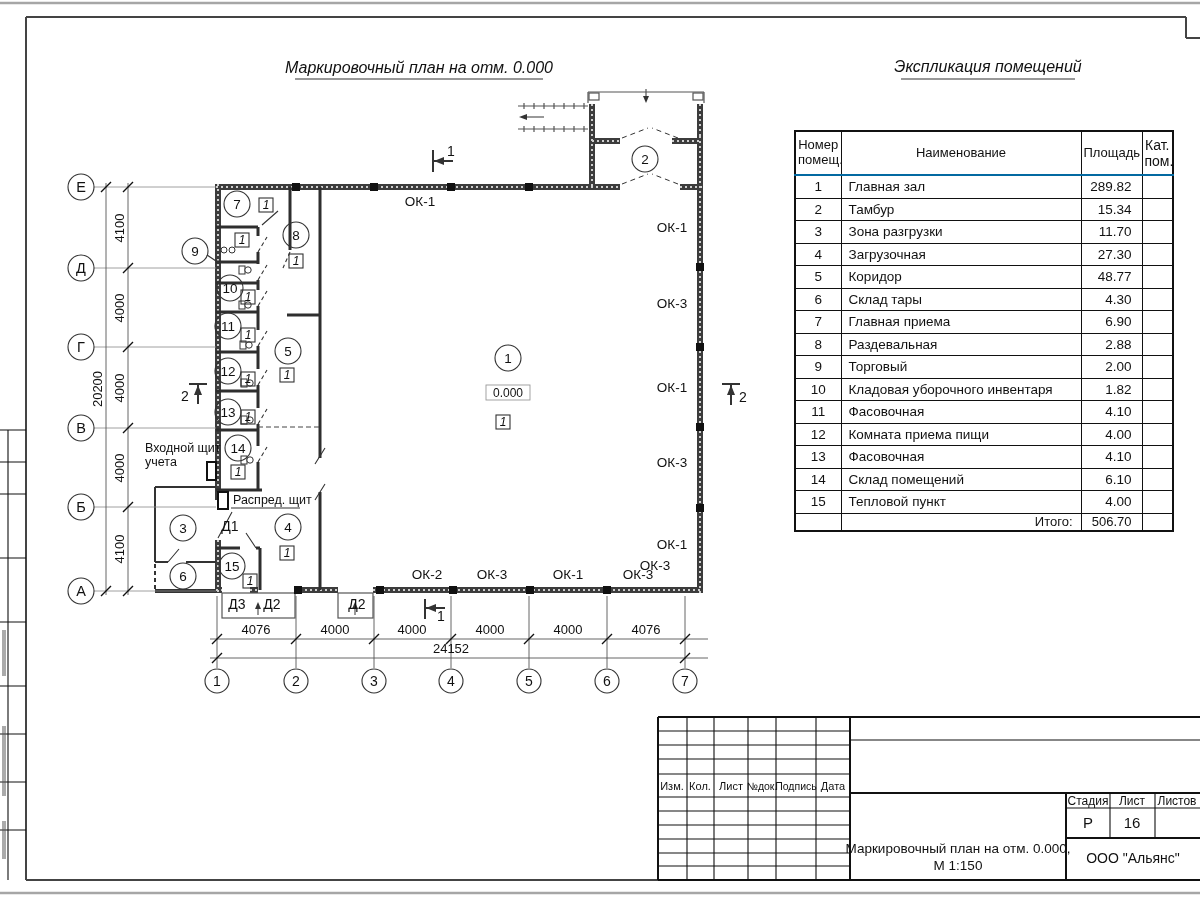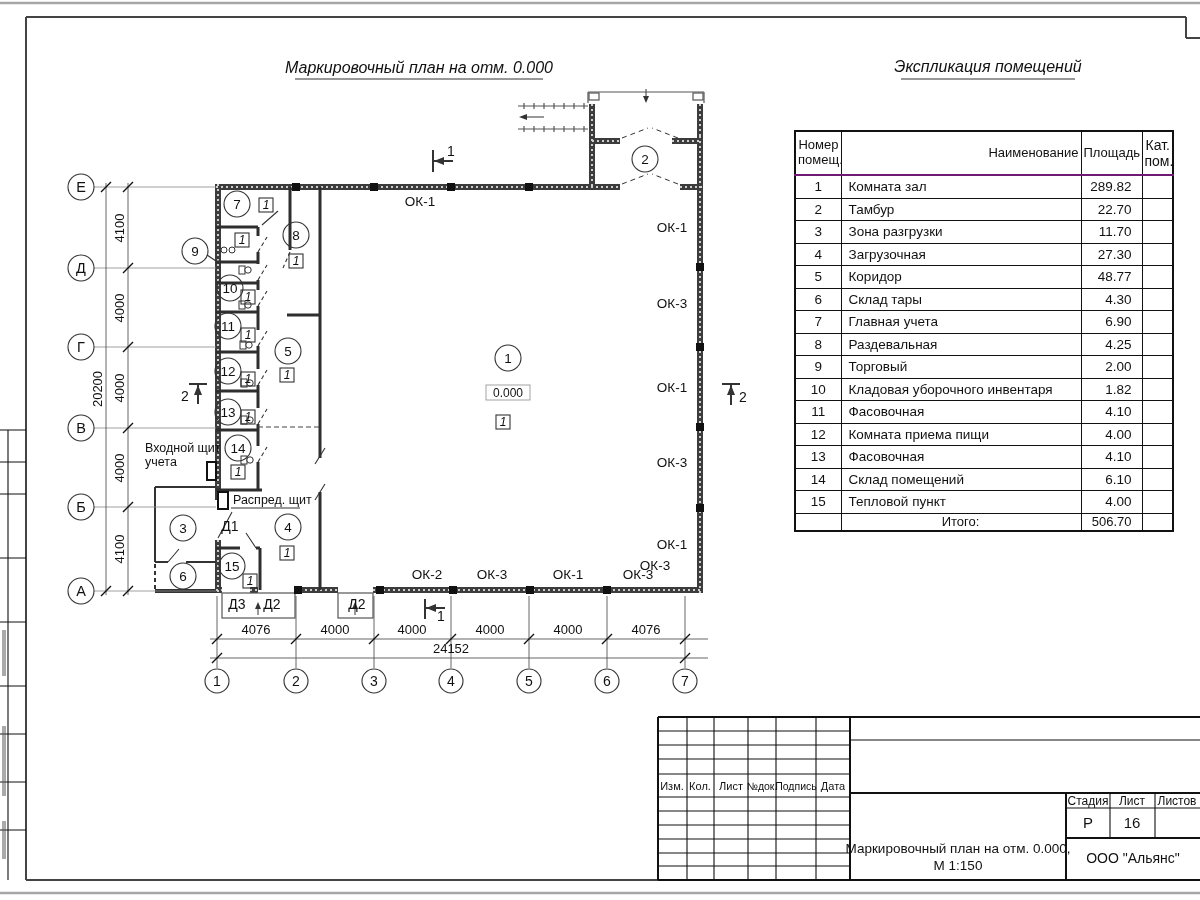--- a/index.html
+++ b/index.html
@@ -35,7 +35,7 @@
   .expl td.num{text-align:center;}
   .expl td.name{text-align:left;padding-left:7px;}
   .expl td.area{text-align:right;padding-right:10px;}
-  .expl tr.hdr th{border-bottom:2px solid #701a75;text-align:right;}
+  .expl tr.hdr th{border-bottom:2px solid #0369a1;}
   .expl tr.total td{height:16px;font-size:13px;}
   .expl tr.total td.name{text-align:center;padding-right:8px;}
 </style>

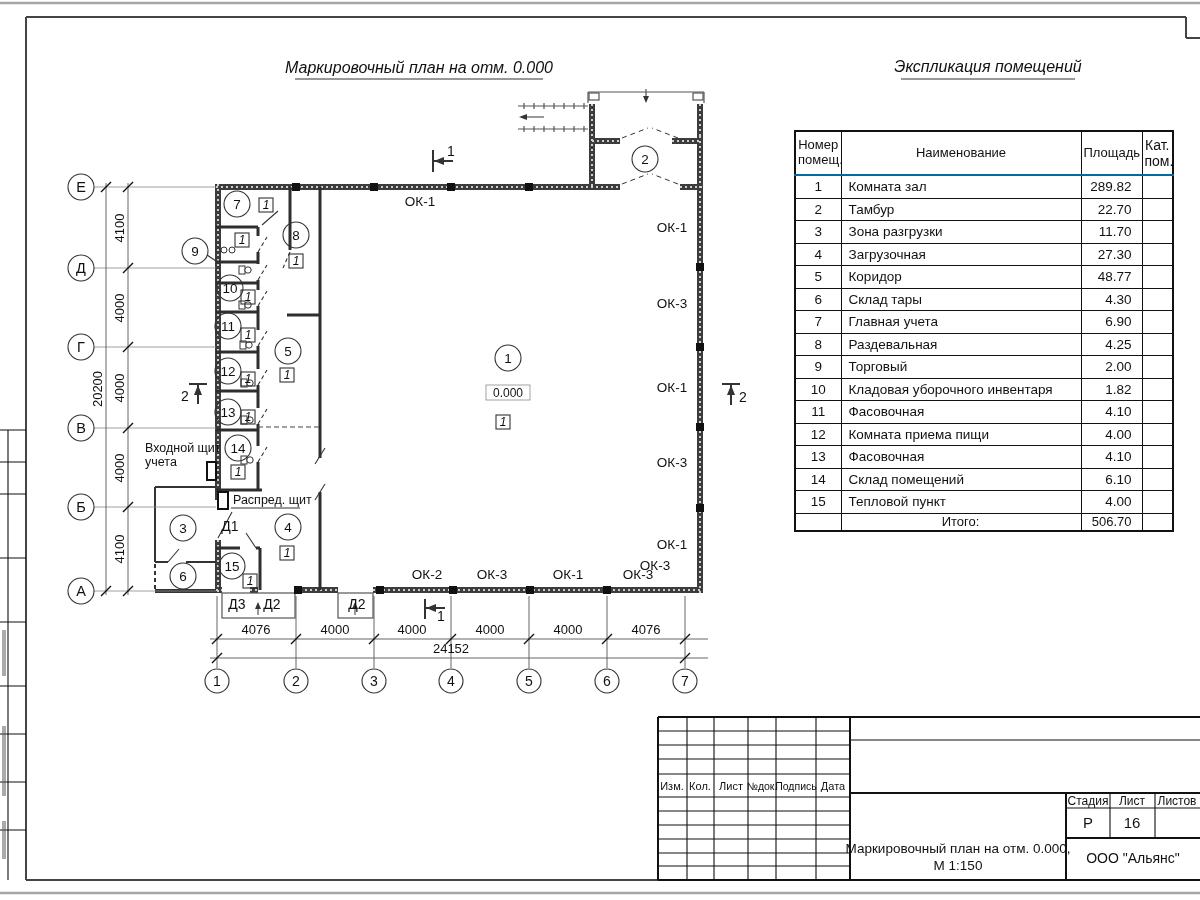--- a/index.html
+++ b/index.html
@@ -472,7 +472,7 @@
     <tbody>
       <tr>
           <td class="num">1</td>
-          <td class="name">Комната зал</td>
+          <td class="name">Главная зал</td>
           <td class="area">289.82</td>
           <td></td>
         </tr>

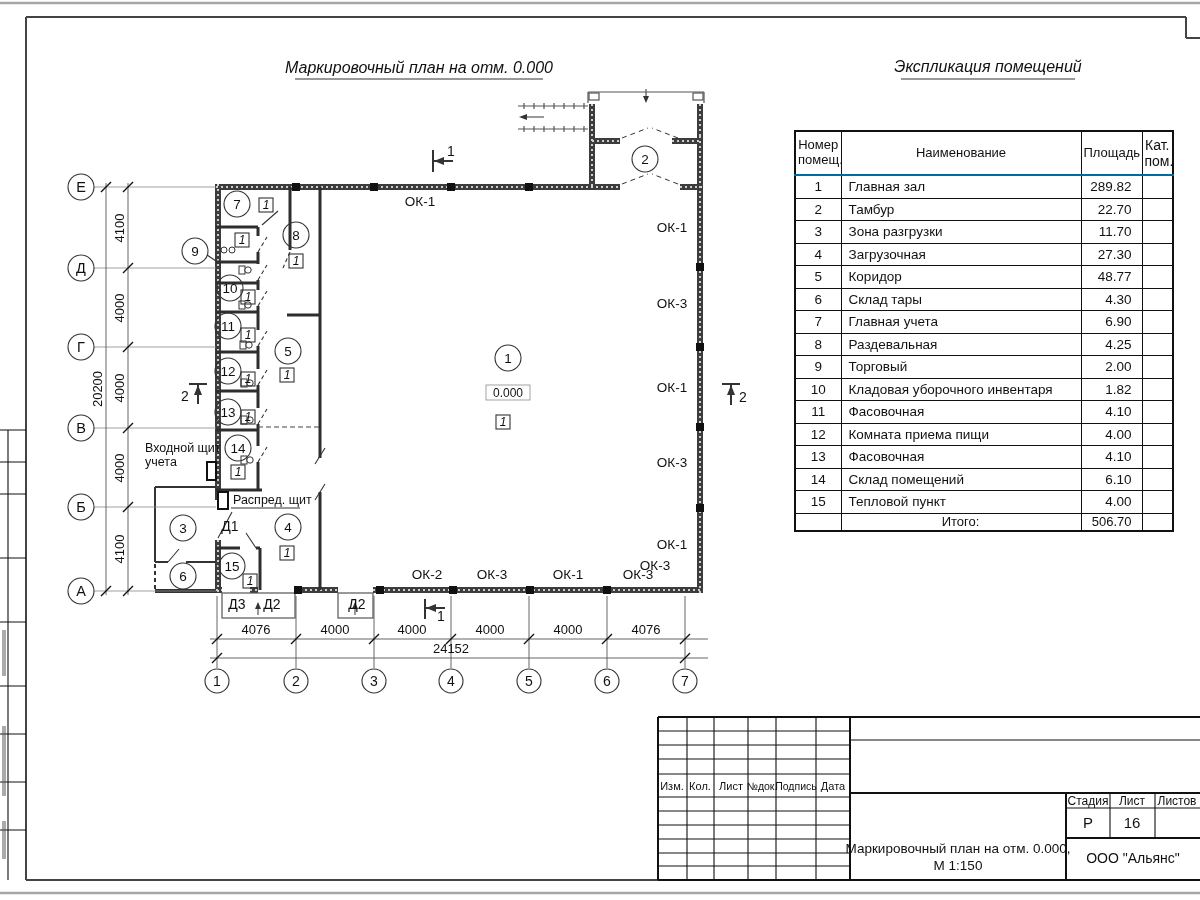--- a/index.html
+++ b/index.html
@@ -479,7 +479,7 @@
       <tr>
           <td class="num">2</td>
           <td class="name">Тамбур</td>
-          <td class="area">22.70</td>
+          <td class="area">15.34</td>
           <td></td>
         </tr>
       <tr>

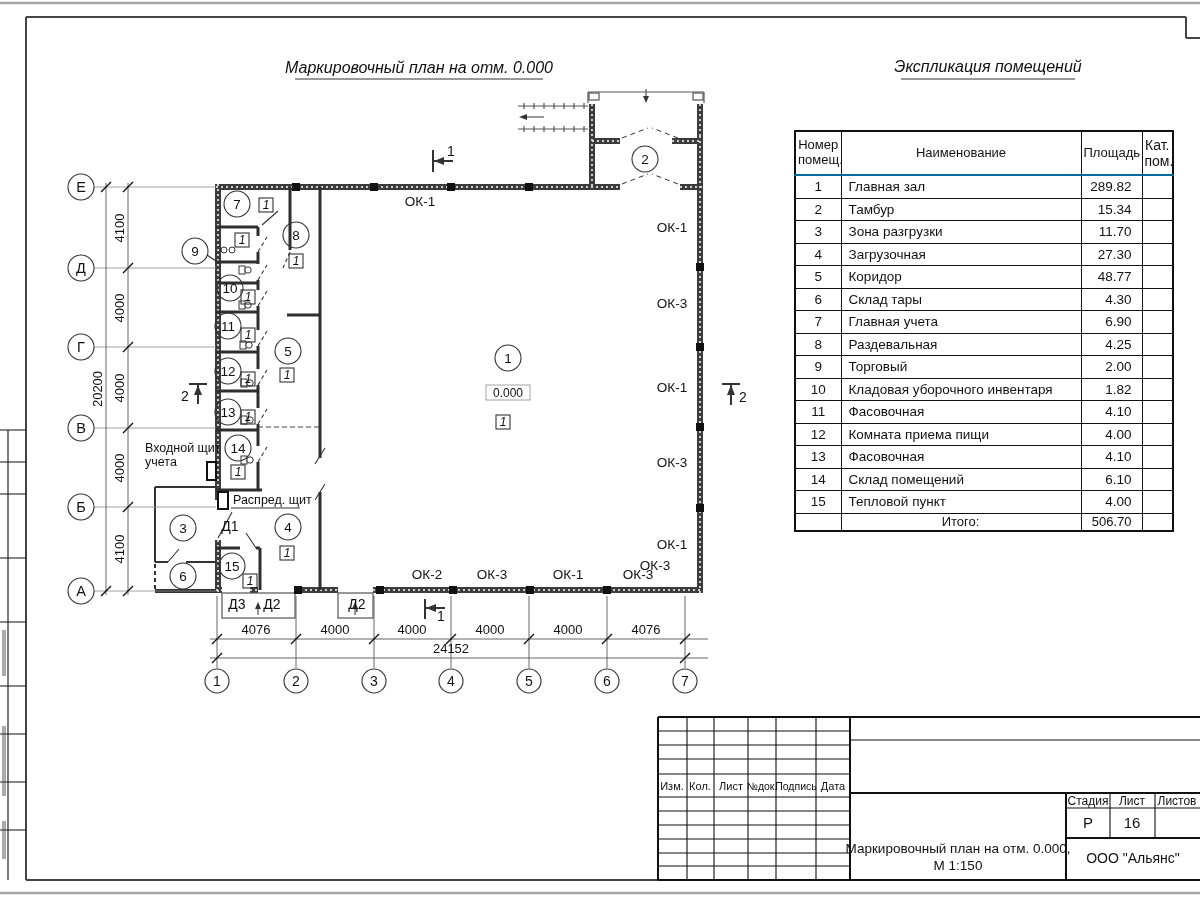--- a/index.html
+++ b/index.html
@@ -508,7 +508,7 @@
         </tr>
       <tr>
           <td class="num">7</td>
-          <td class="name">Главная учета</td>
+          <td class="name">Главная приема</td>
           <td class="area">6.90</td>
           <td></td>
         </tr>

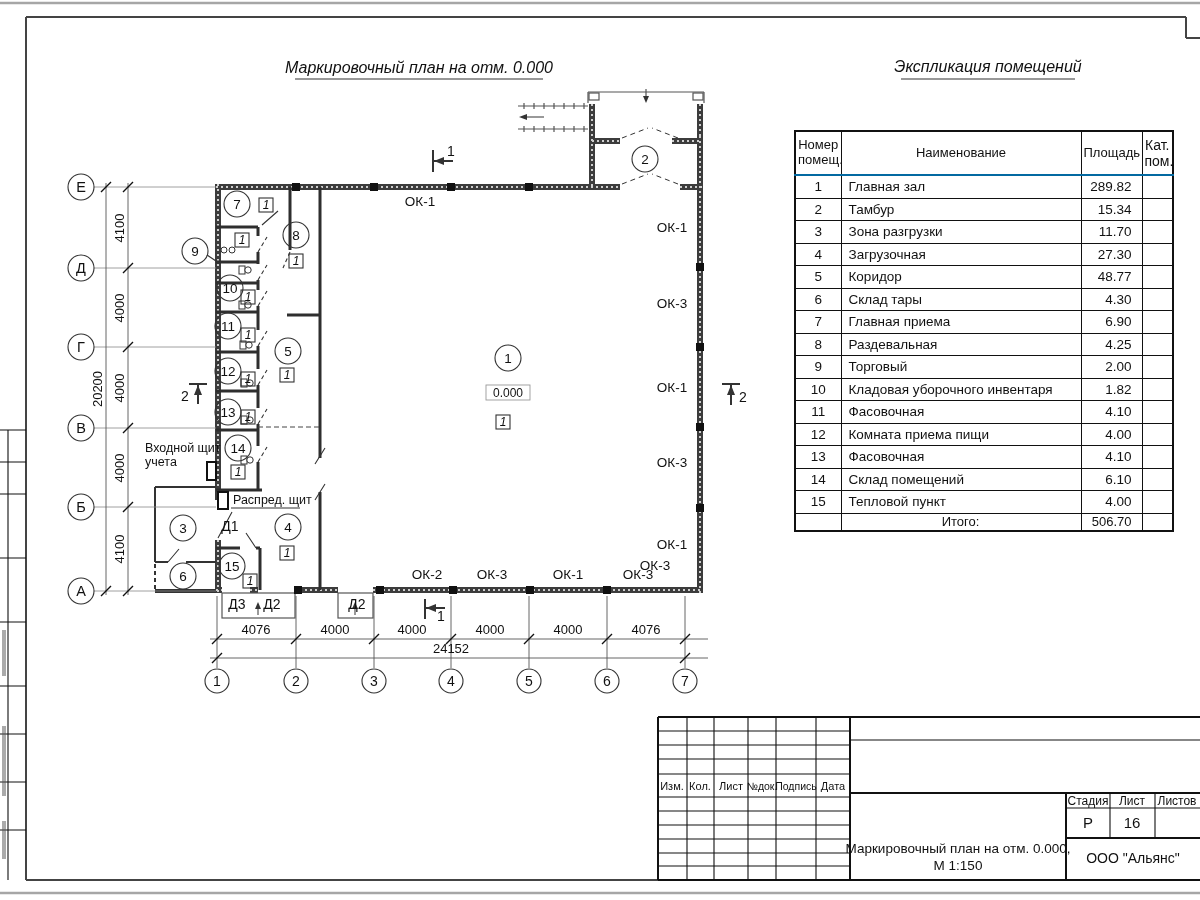--- a/index.html
+++ b/index.html
@@ -515,7 +515,7 @@
       <tr>
           <td class="num">8</td>
           <td class="name">Раздевальная</td>
-          <td class="area">4.25</td>
+          <td class="area">2.88</td>
           <td></td>
         </tr>
       <tr>

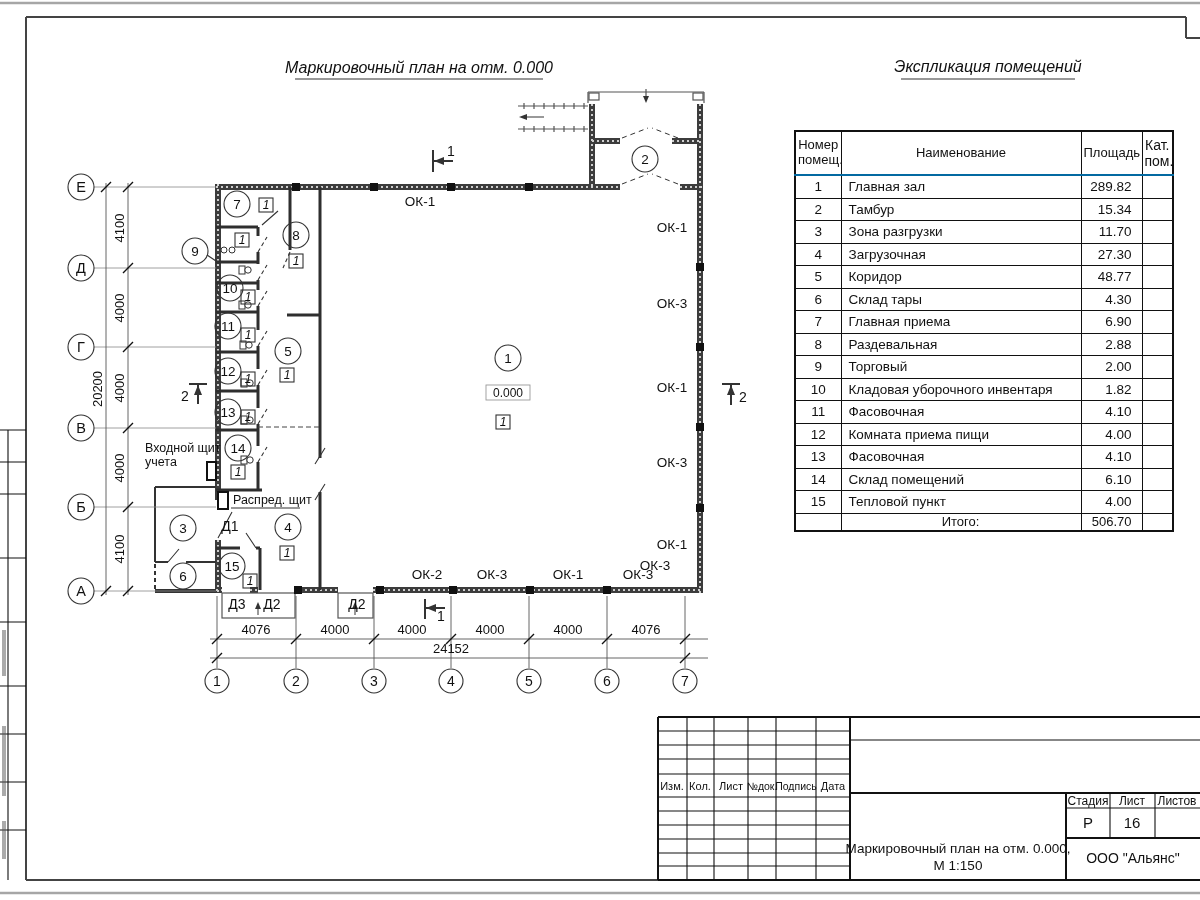--- a/index.html
+++ b/index.html
@@ -37,7 +37,7 @@
   .expl td.area{text-align:right;padding-right:10px;}
   .expl tr.hdr th{border-bottom:2px solid #0369a1;}
   .expl tr.total td{height:16px;font-size:13px;}
-  .expl tr.total td.name{text-align:center;padding-right:8px;}
+  .expl tr.total td.name{text-align:right;padding-right:8px;}
 </style>
 </head>
 <body>

